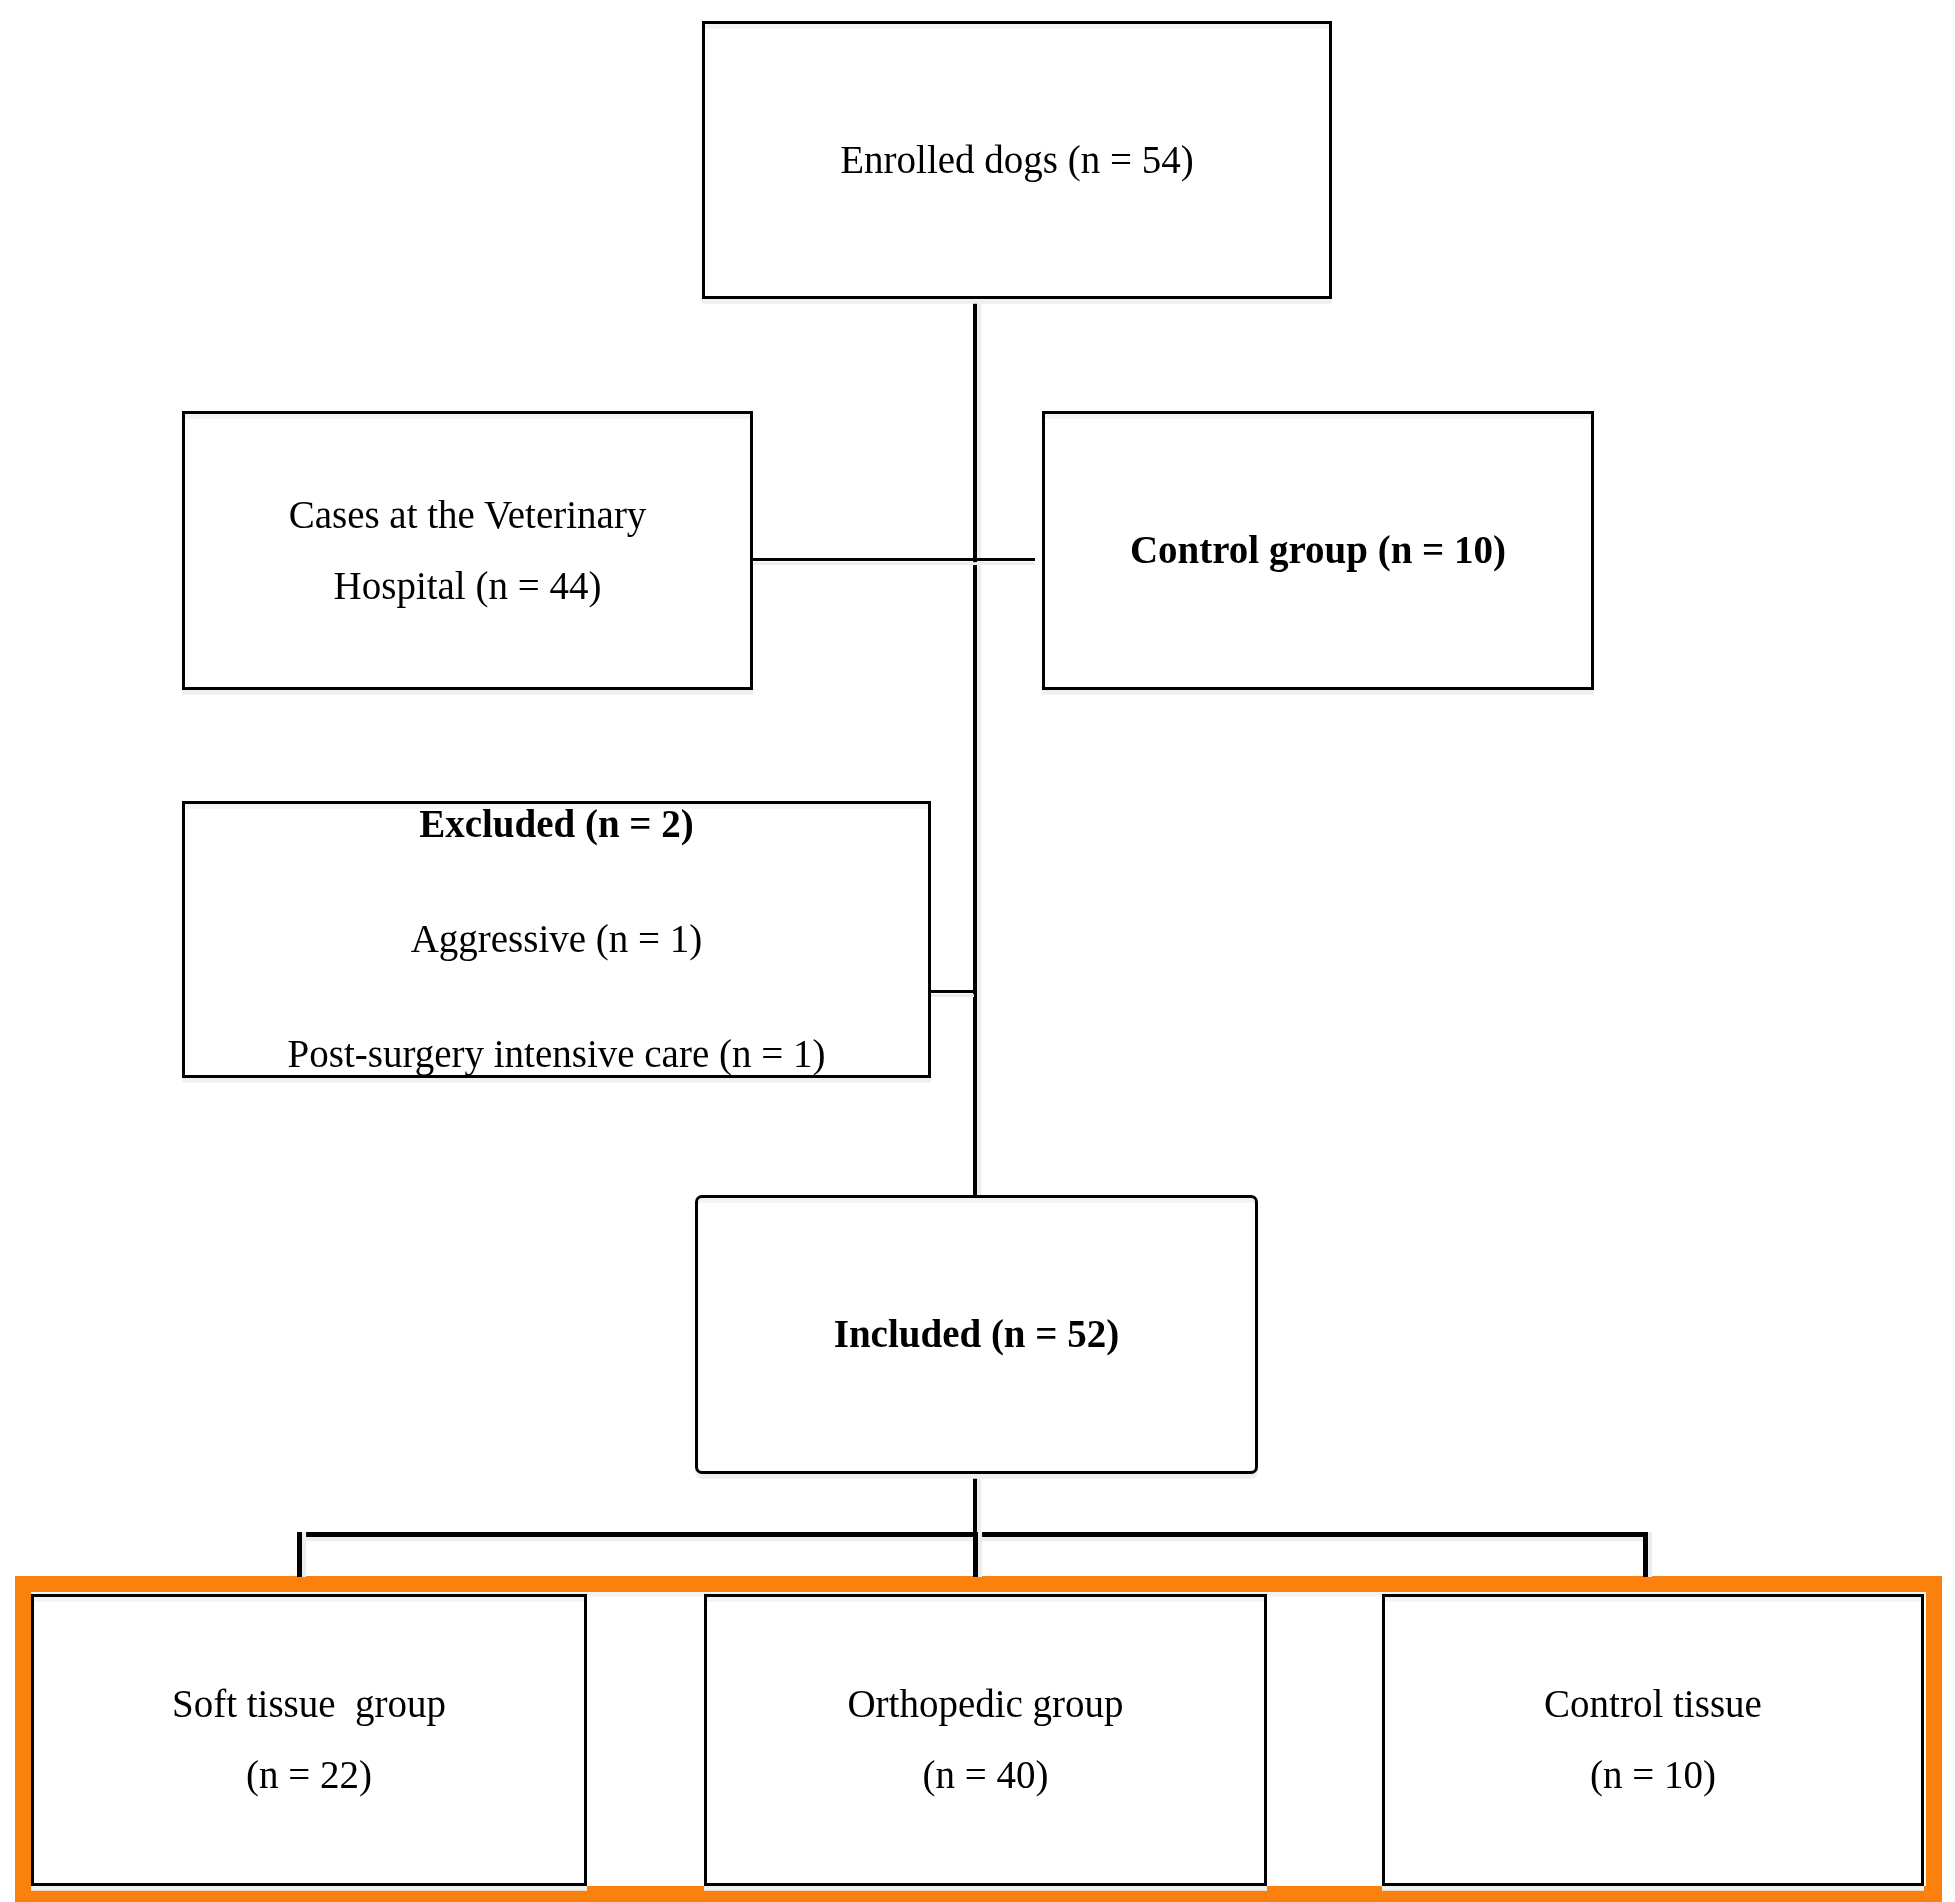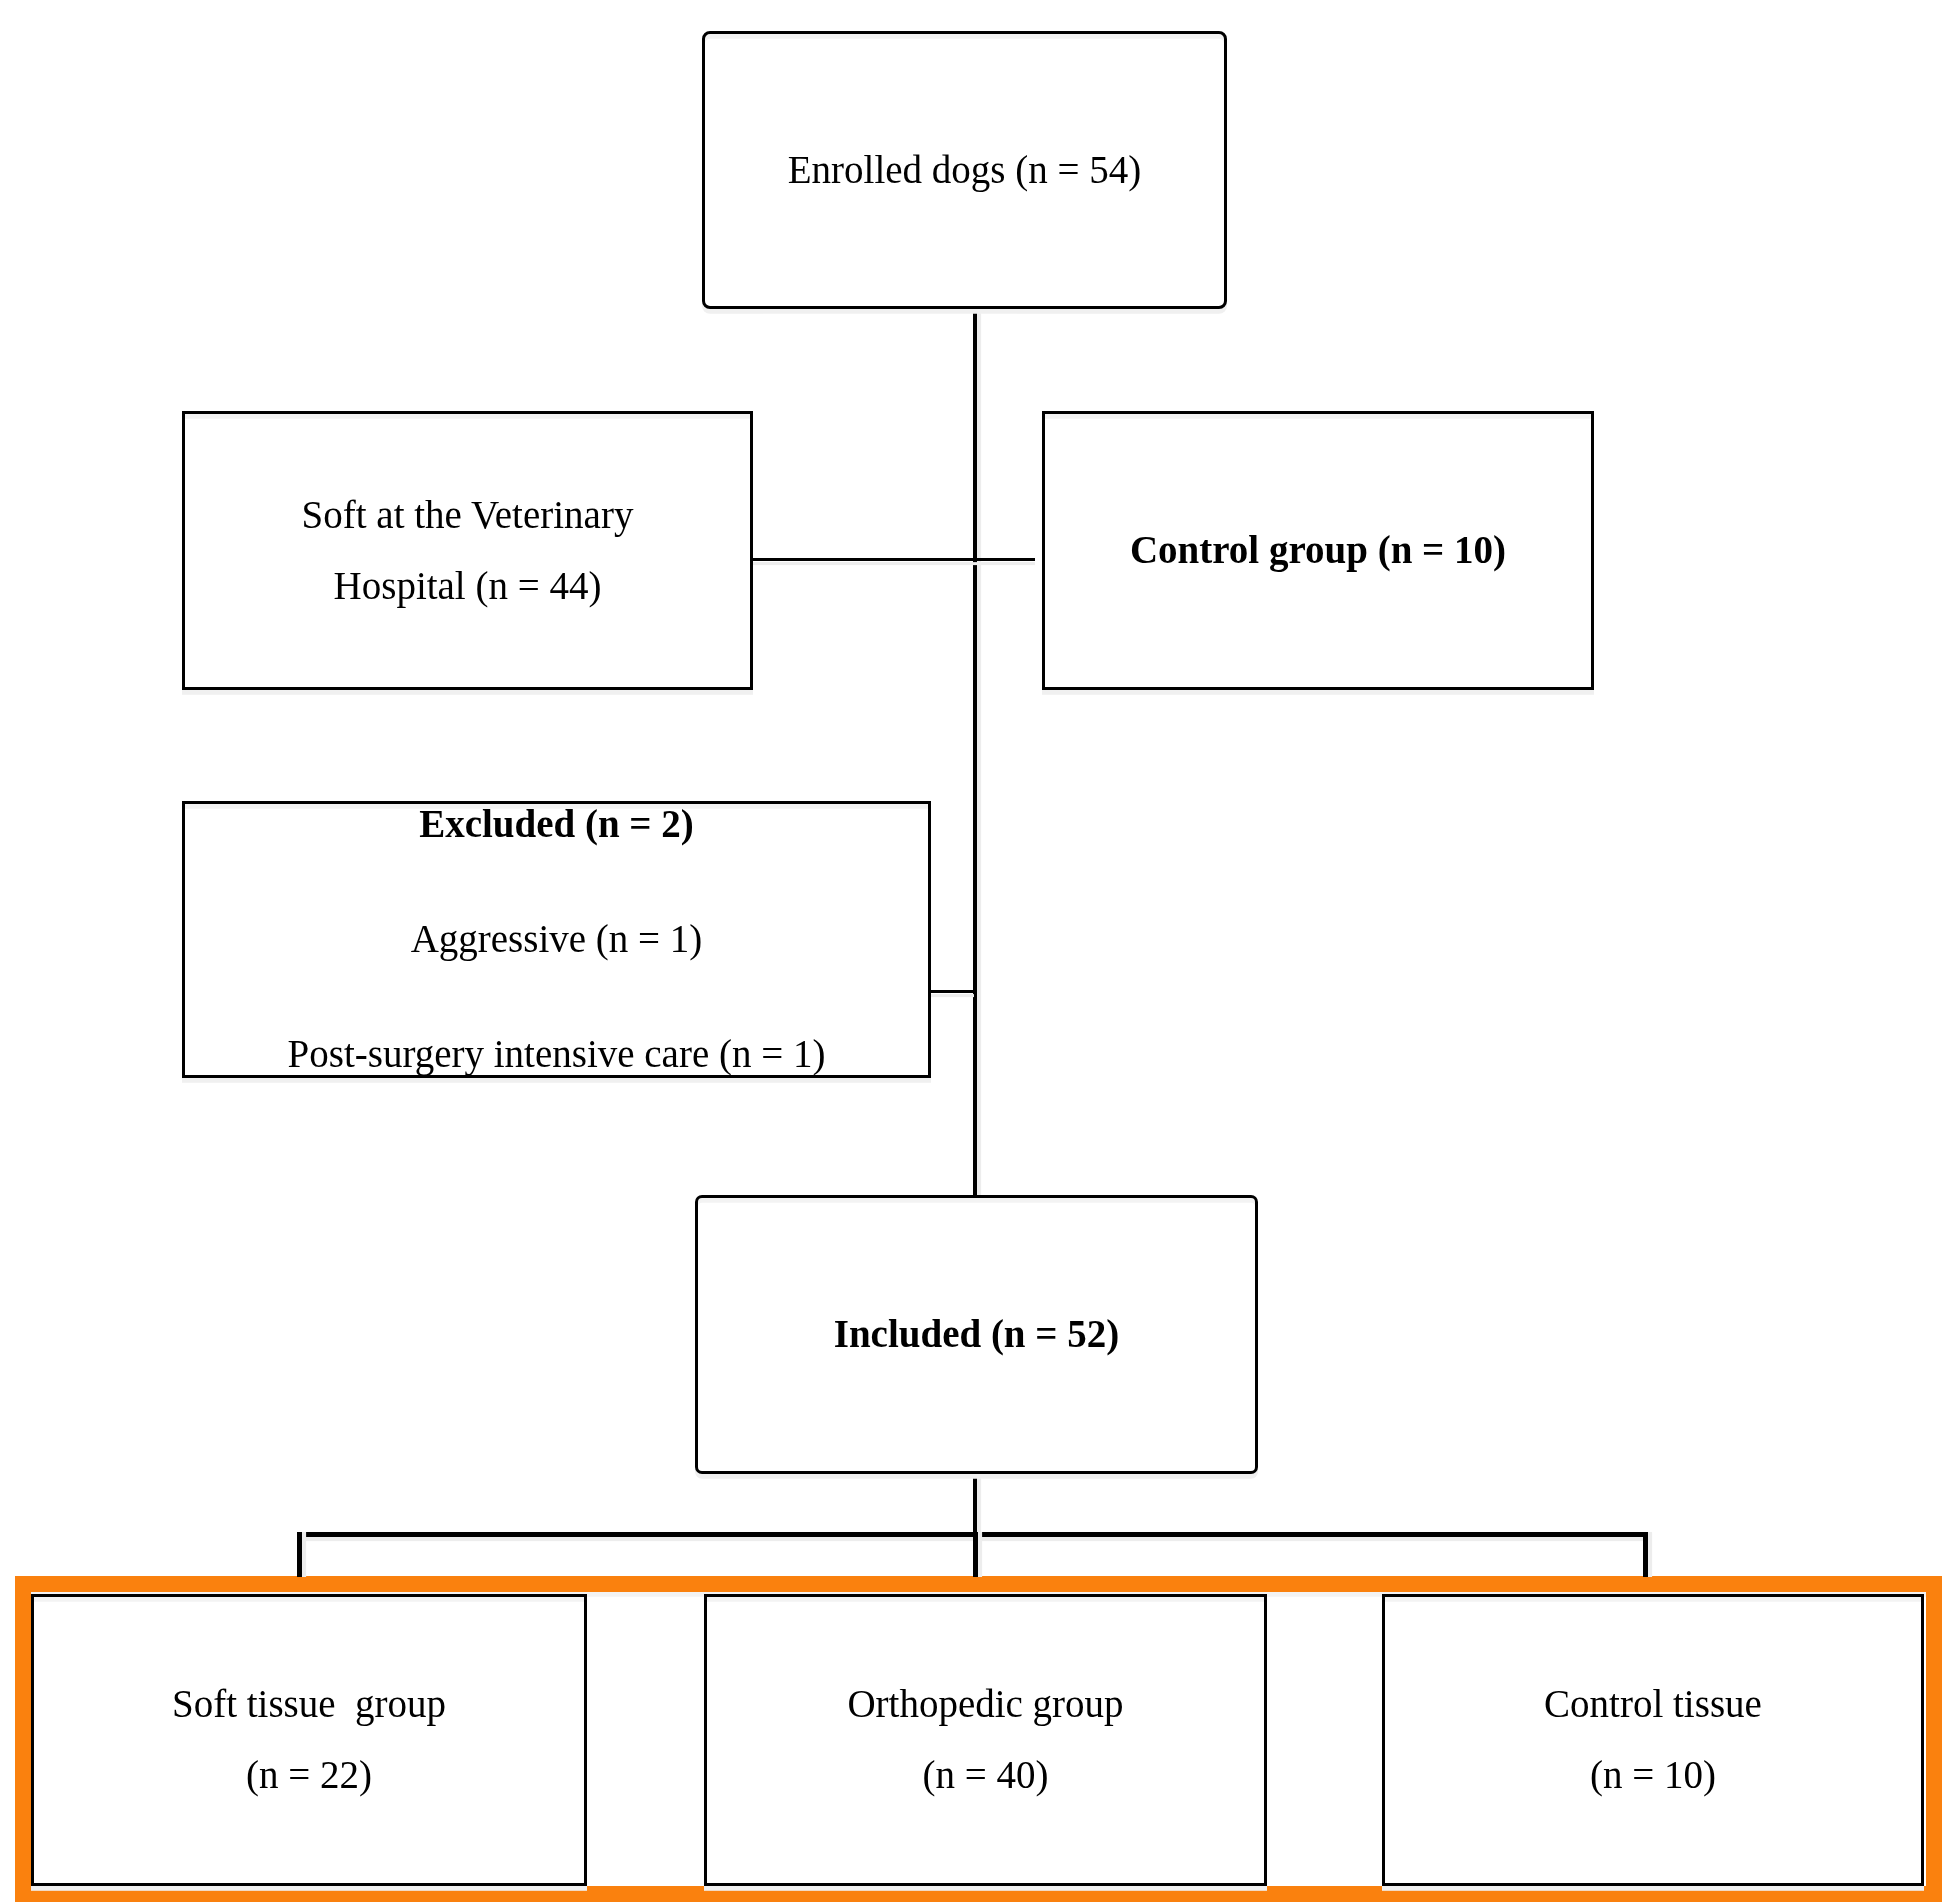--- a/index.html
+++ b/index.html
@@ -55,7 +55,7 @@
     box-shadow:inset 0 4.8px 0 #f3f3f3;
   }
   
-  #box-enrolled      { left:702px; top:31px;   width:525px;  height:278px;border-radius:8px; }
+  #box-enrolled      { left:702px; top:21px;   width:630px;  height:278px; }
   #box-cases         { left:182px;  top:411px;  width:571px;  height:279px; }
   #box-control-top   { left:1042px; top:411px;  width:552px;  height:279px;font-weight:bold; }
   #box-excluded      { left:182px;  top:801px; width:749px; height:277px;gap:44px; }

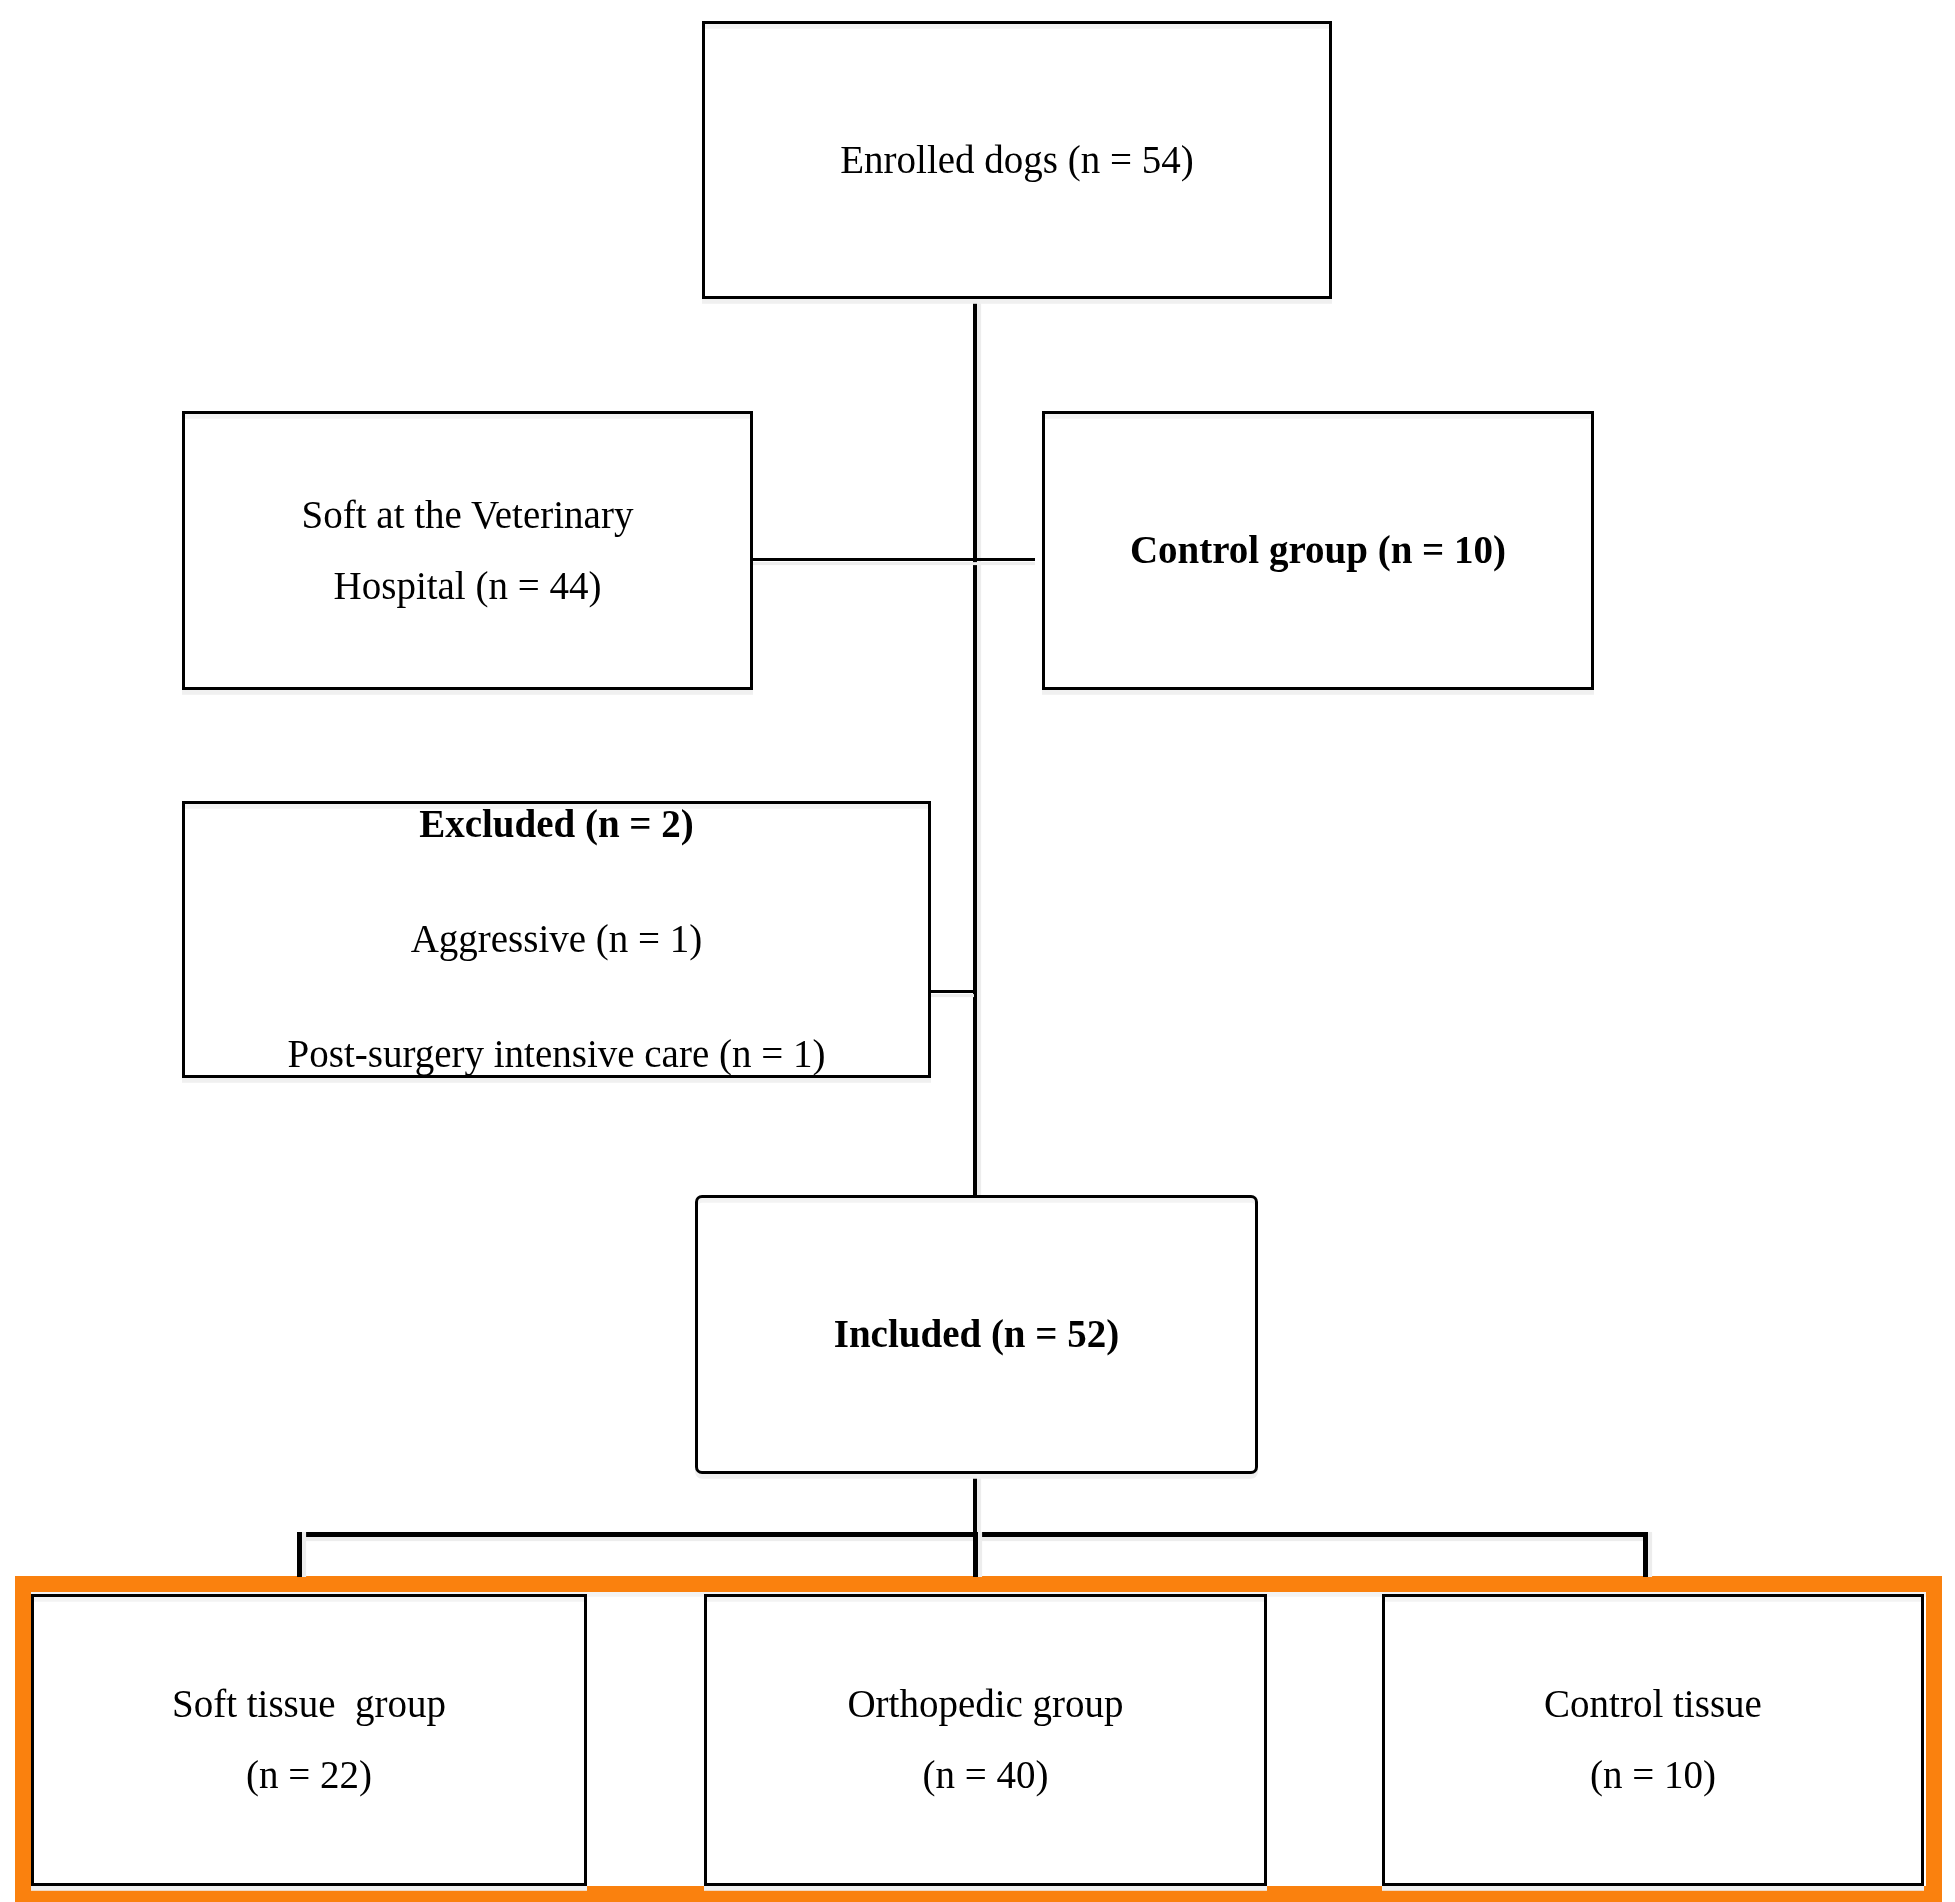--- a/index.html
+++ b/index.html
@@ -95,7 +95,7 @@
   </div>
 
   <div class="box" id="box-cases">
-    <div class="line">Soft at the Veterinary</div>
+    <div class="line">Cases at the Veterinary</div>
     <div class="line">Hospital (n = 44)</div>
   </div>
 

